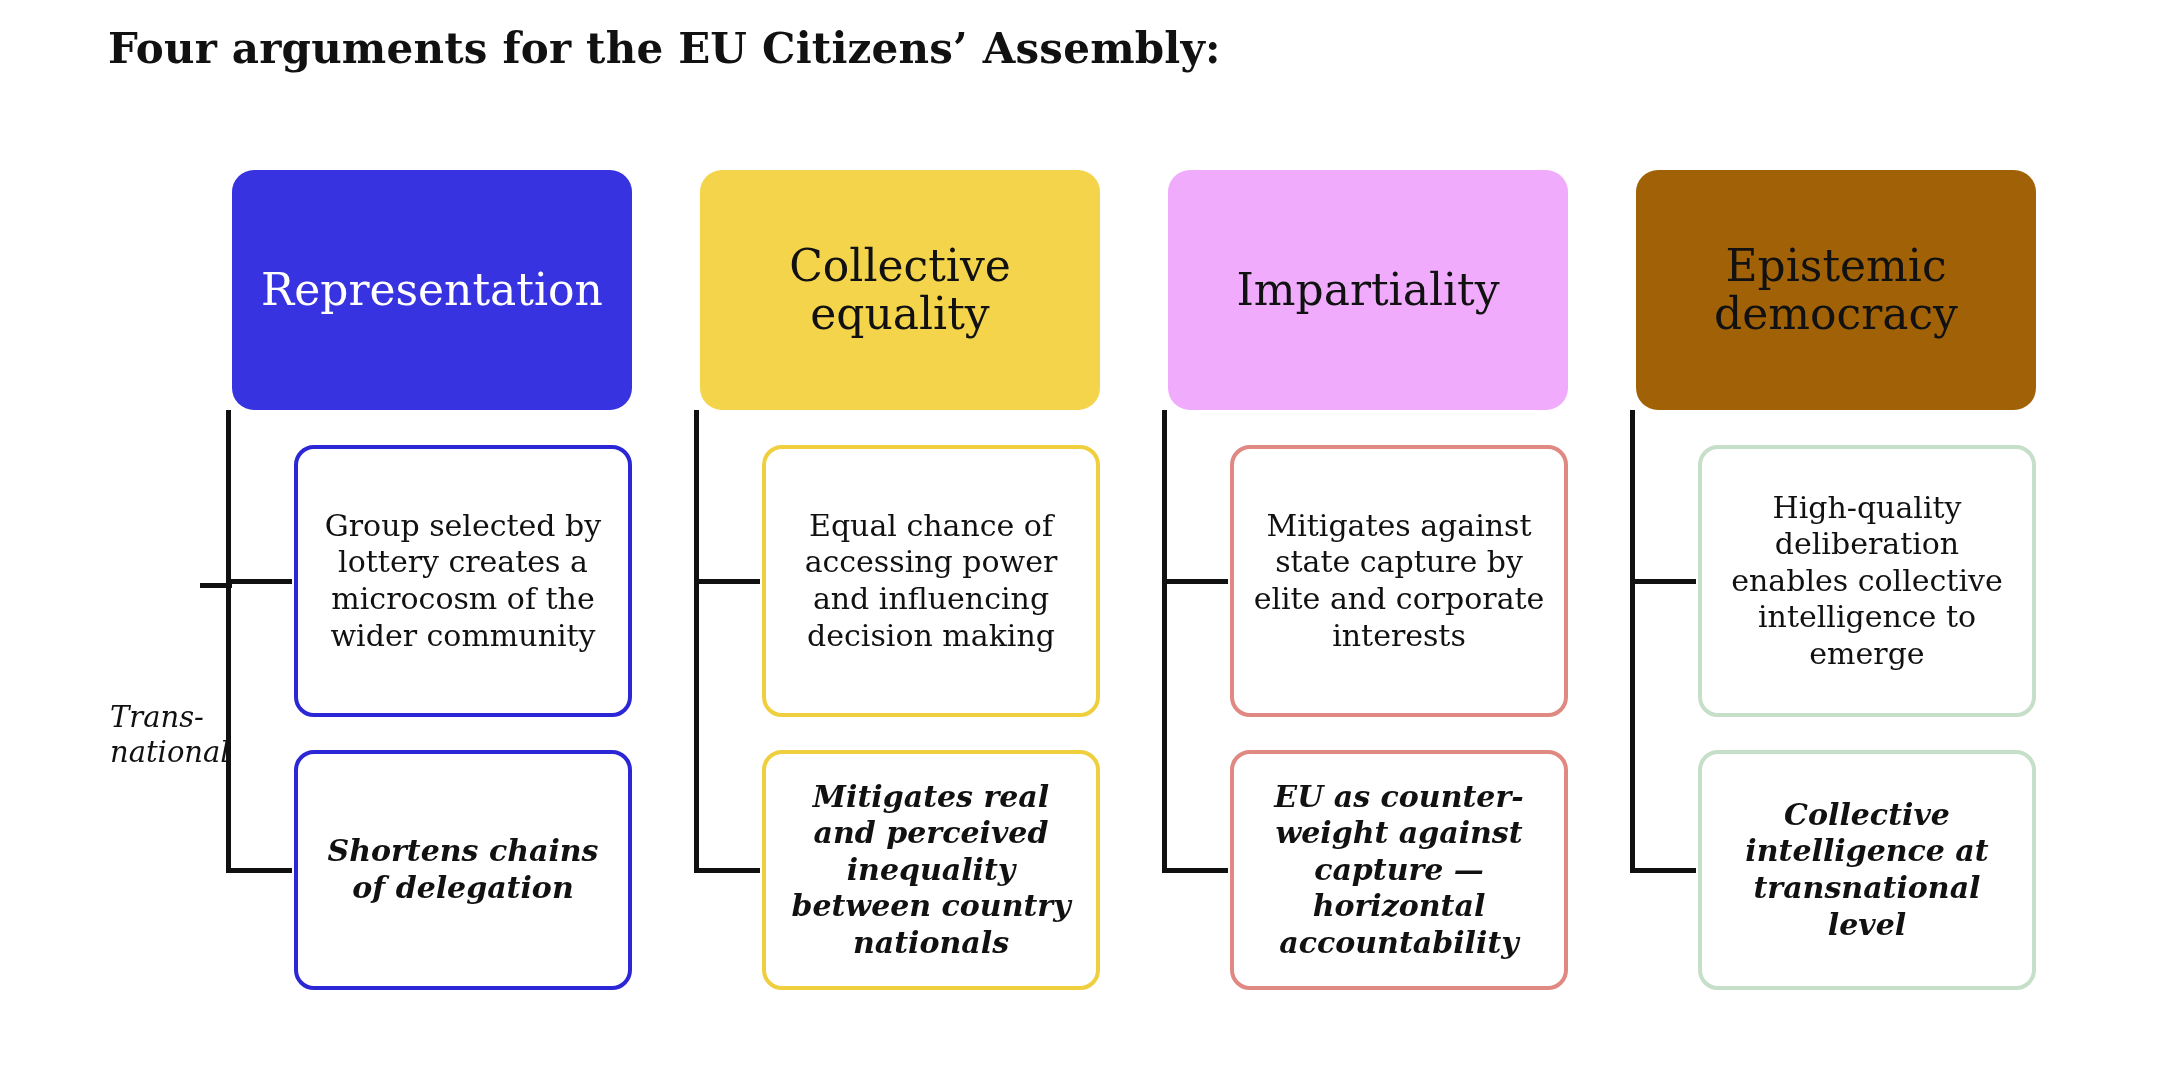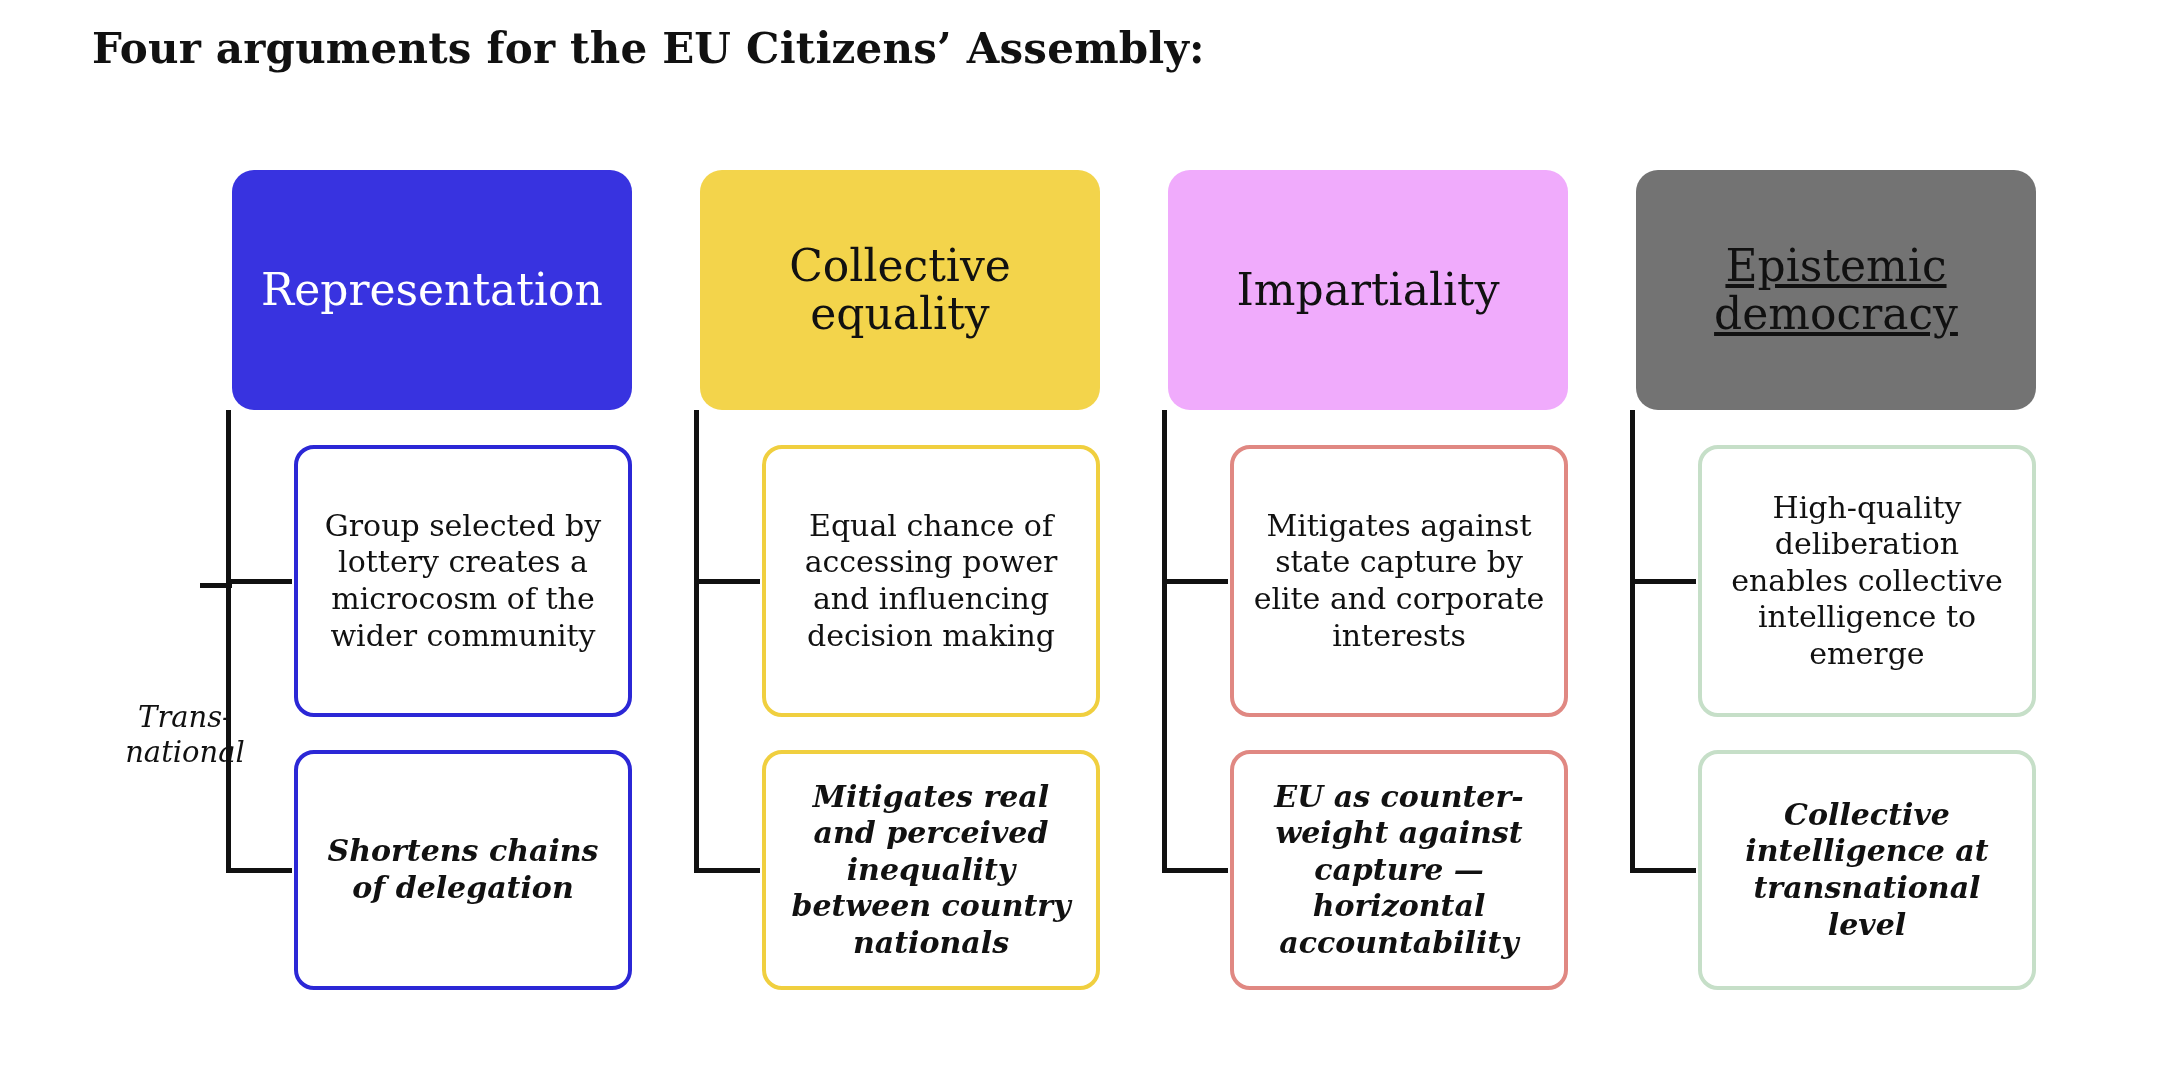--- a/index.html
+++ b/index.html
@@ -17,7 +17,7 @@
 
   #title {
     position: absolute;
-    left: 92px;
+    left: 108px;
     top: 24px;
     font-size: 42px;
     font-weight: 700;

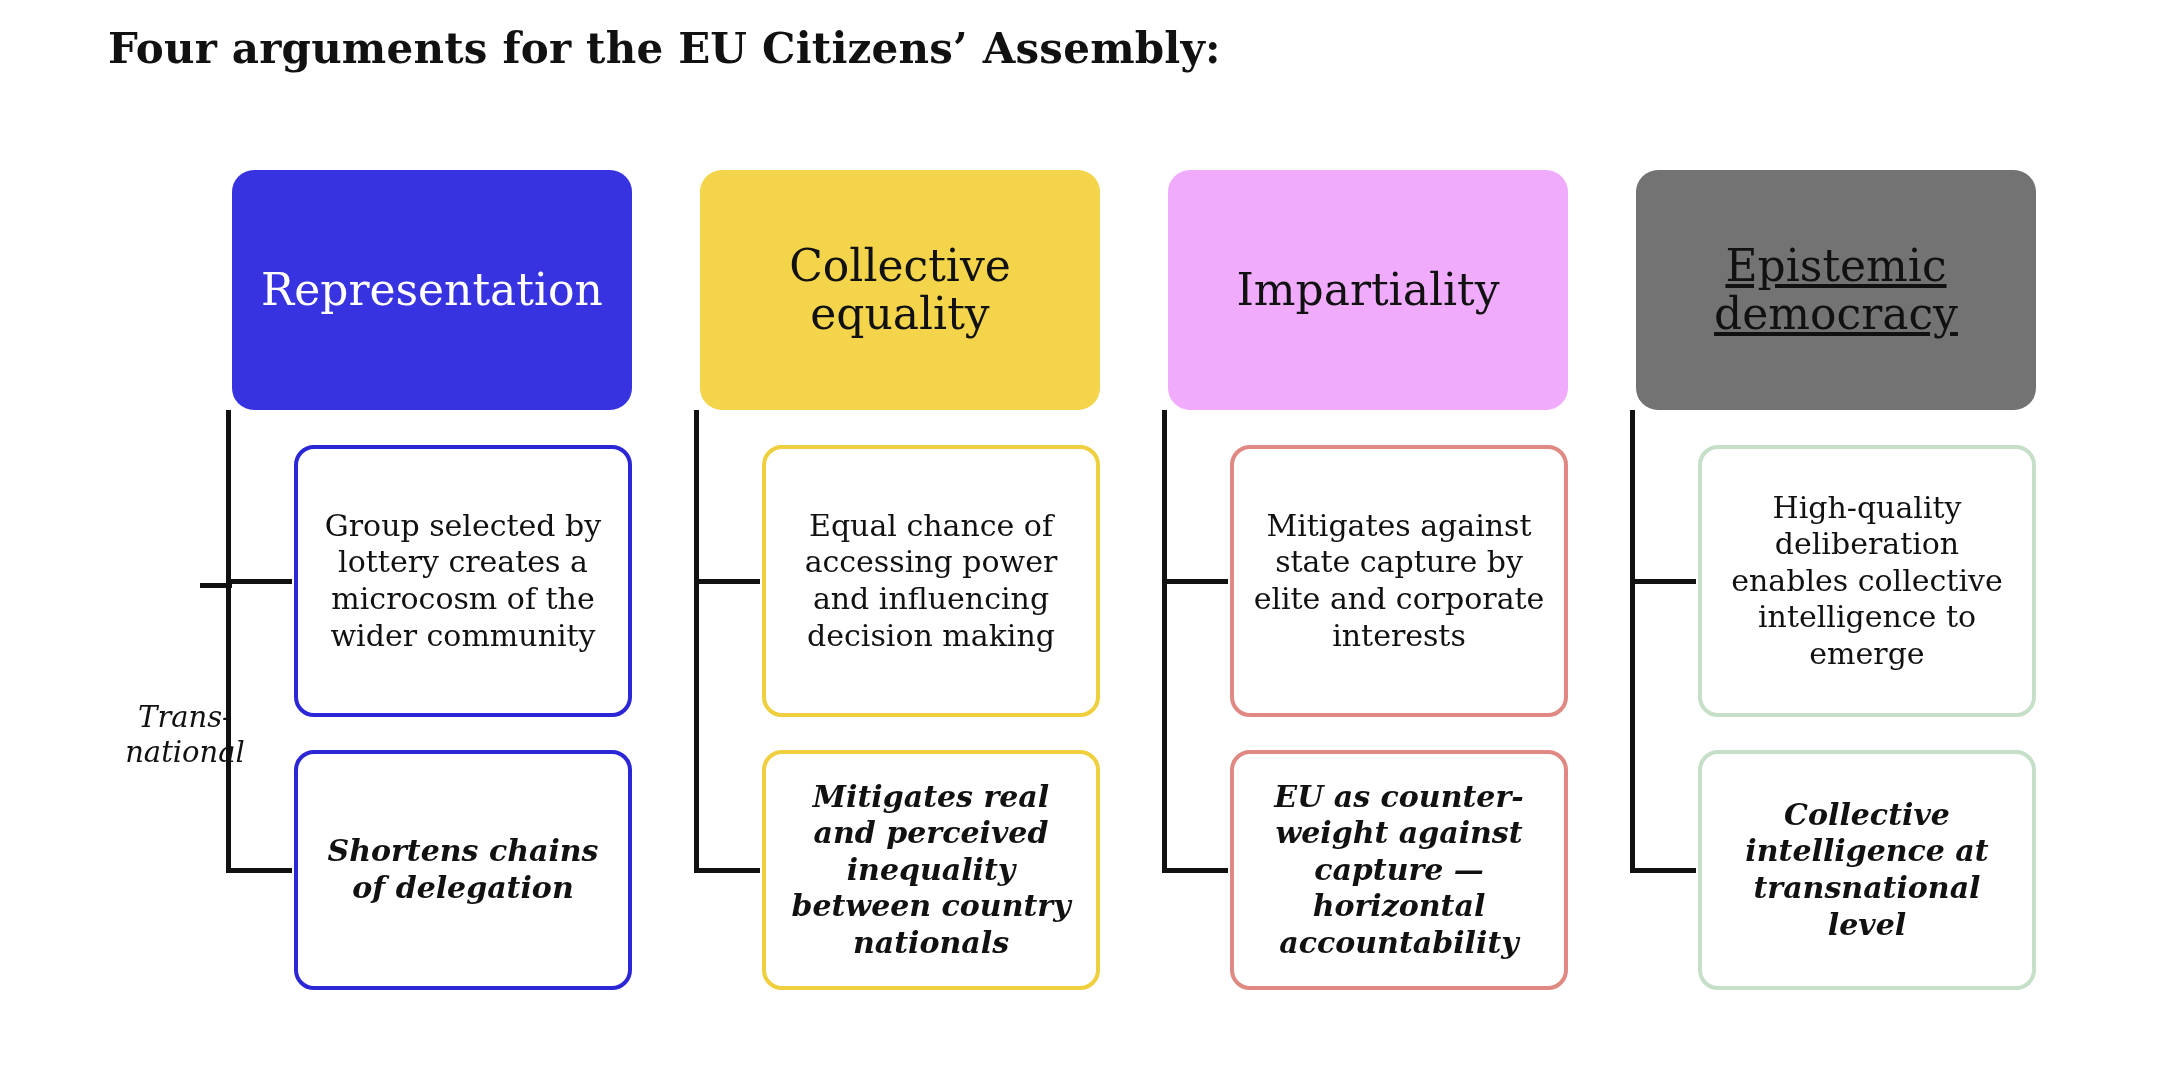--- a/index.html
+++ b/index.html
@@ -158,7 +158,7 @@
       </div>
     </div>
     <div class="column" style="left: 1636px;">
-      <div class="header-card" style="background: #737373; color: rgb(17, 17, 17); text-decoration: underline;">
+      <div class="header-card" style="background: #a16207; color: rgb(17, 17, 17);">
         <div class="header-text">Epistemic democracy</div>
       </div>
       <div class="sub-card sub-one" style="border-color: rgb(198, 223, 200);">

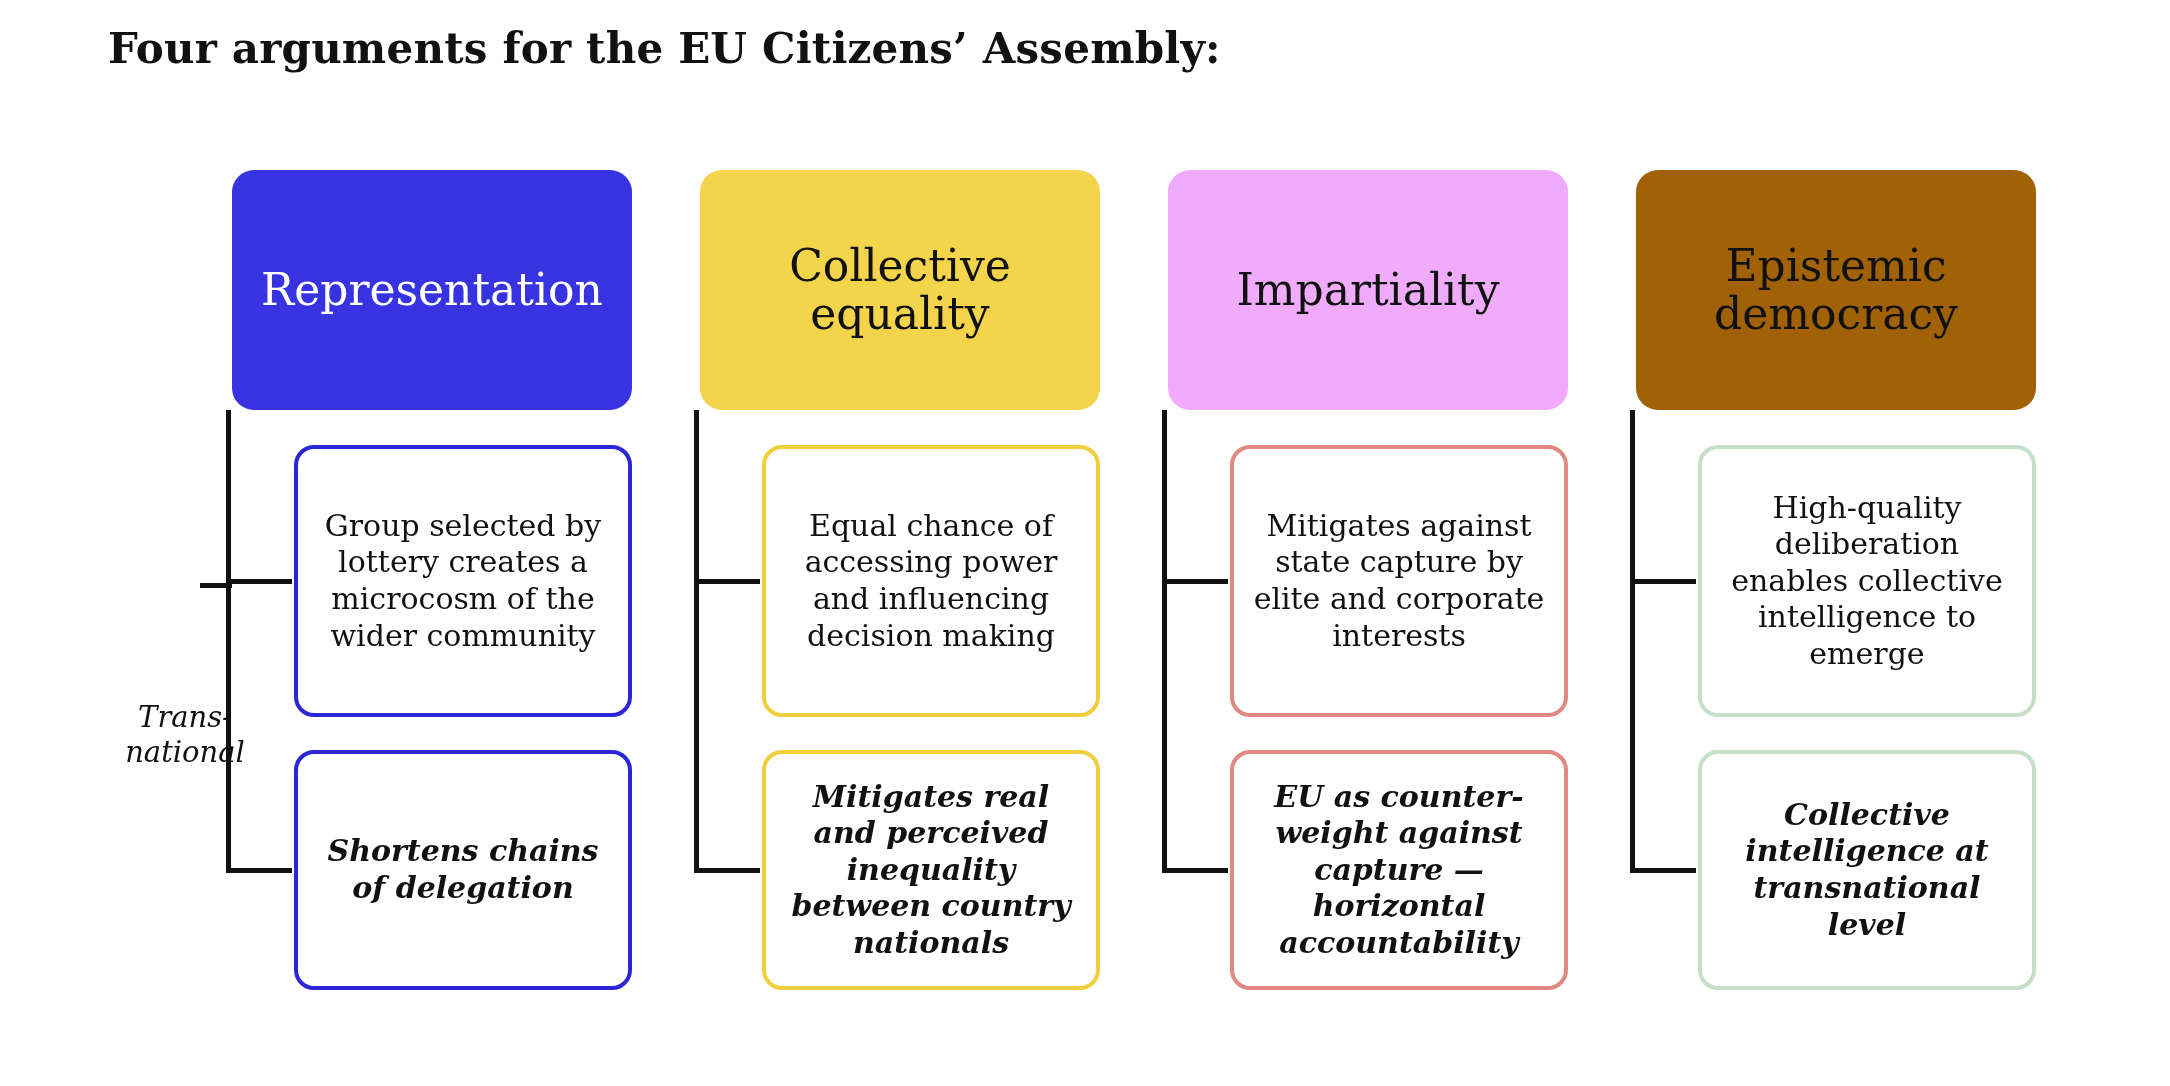--- a/index.html
+++ b/index.html
@@ -110,7 +110,7 @@
     left: 110px;
     top: 700px;
     width: 150px;
-    text-align: center;
+    text-align: left;
     font-size: 29px;
     line-height: 1.2;
     color: #111111;

